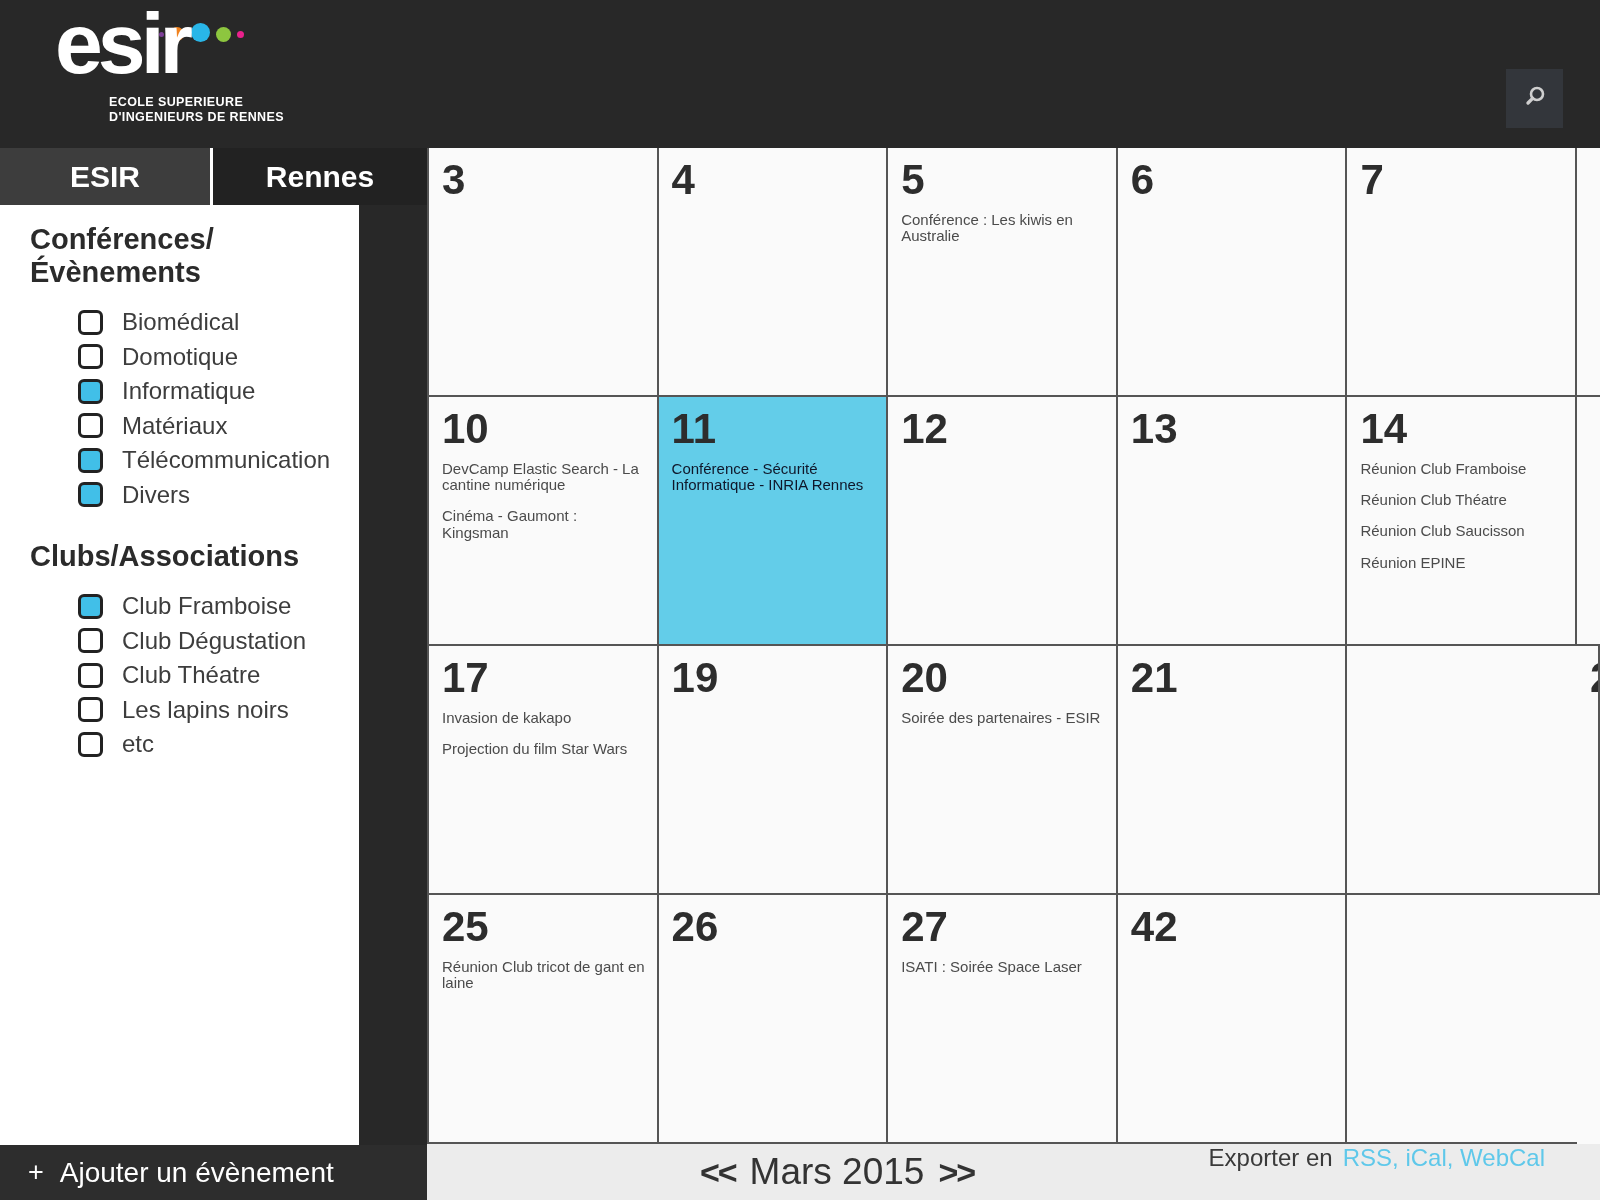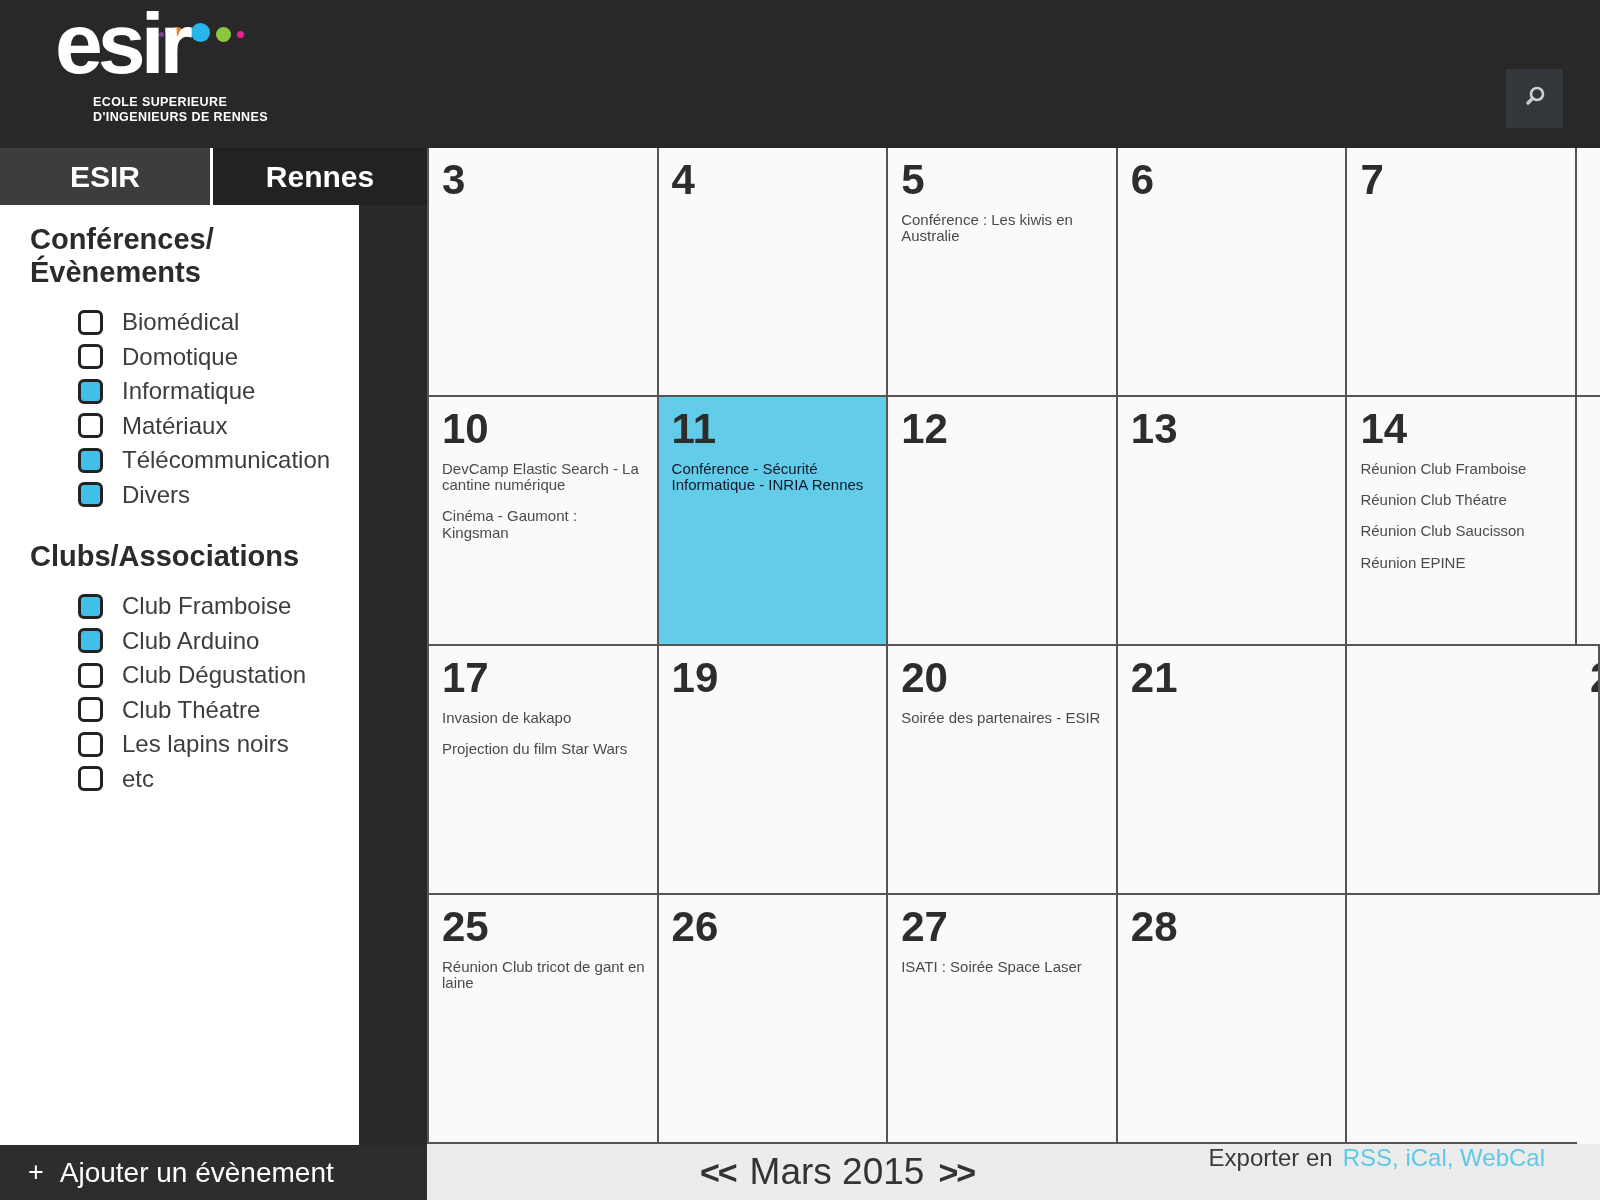--- a/index.html
+++ b/index.html
@@ -13,7 +13,7 @@
   .logo{position:absolute;left:55px;top:6px;width:260px;height:130px;}
   .logo-text{position:absolute;left:0;top:-18px;margin:0;color:#fff;font-size:86px;
     font-weight:800;letter-spacing:-5px;line-height:110px;}
-  .logo-sub{position:absolute;left:38px;top:89px;color:#fff;font-size:12.5px;font-weight:700;
+  .logo-sub{position:absolute;left:54px;top:89px;color:#fff;font-size:12.5px;font-weight:700;
     letter-spacing:.4px;line-height:15px;white-space:nowrap;}
   .dot{position:absolute;border-radius:50%;}
   .dot1{left:104px;top:26px;width:5px;height:5px;}

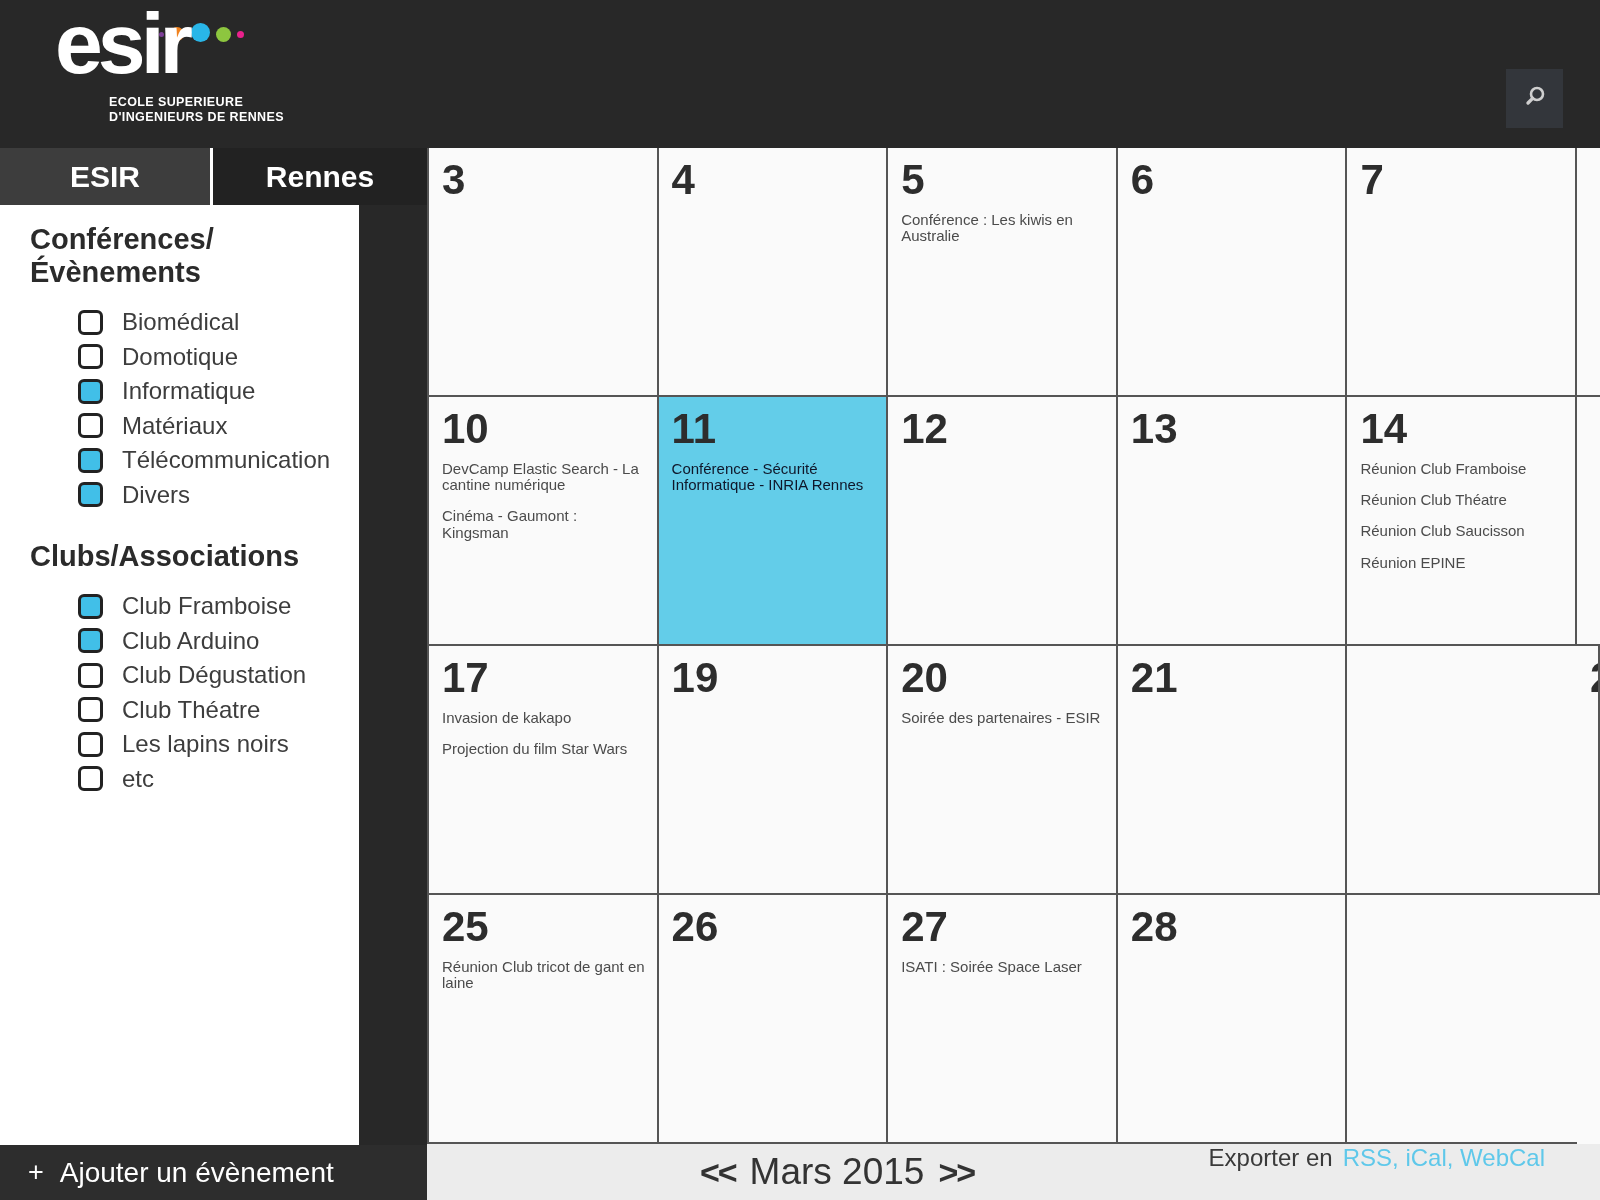--- a/index.html
+++ b/index.html
@@ -132,10 +132,6 @@
         <span class="sb-label">Club Framboise</span>
       </div>
       <div class="sb-item">
-        <span class="cb on"></span>
-        <span class="sb-label">Club Arduino</span>
-      </div>
-      <div class="sb-item">
         <span class="cb"></span>
         <span class="sb-label">Club Dégustation</span>
       </div>

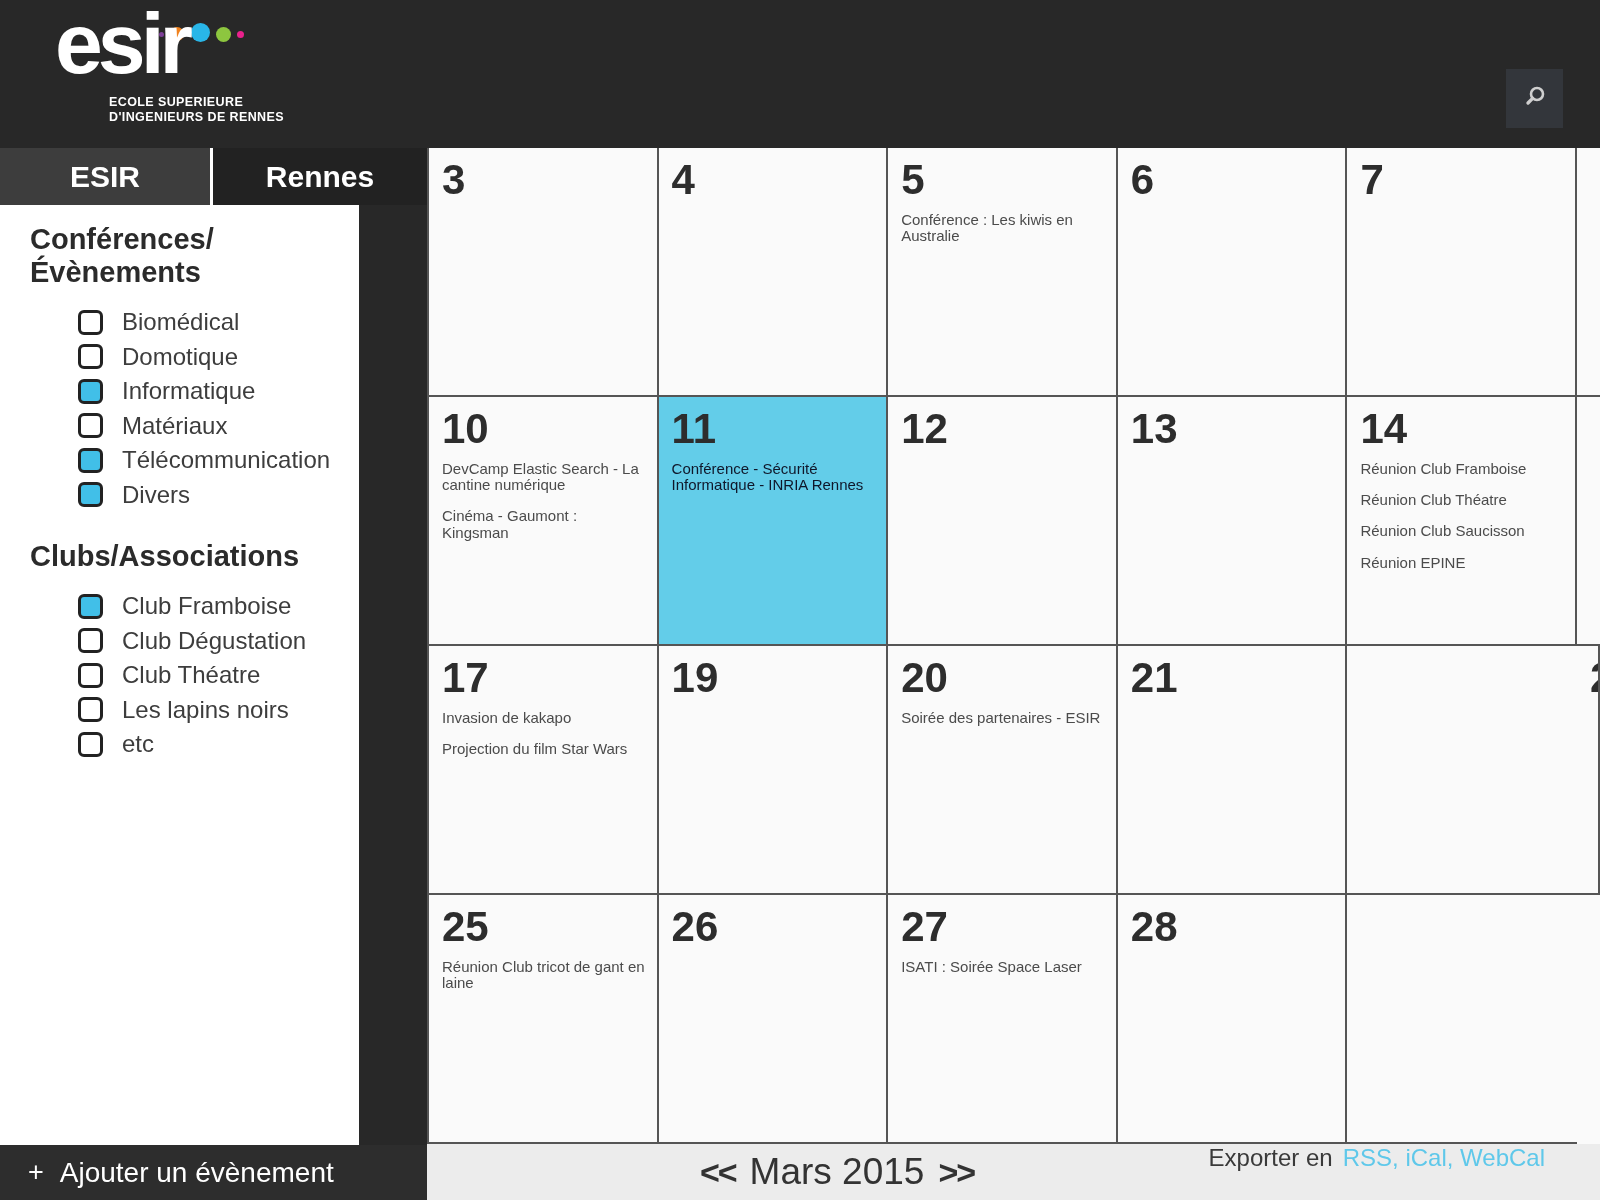--- a/index.html
+++ b/index.html
@@ -222,7 +222,7 @@
       <div class="event">ISATI : Soirée Space Laser</div>
     </div>
     <div class="cell">
-      <div class="daynum">28</div>
+      <div class="daynum">42</div>
     </div>
     <div class="cell sliver"></div>
   </div>

